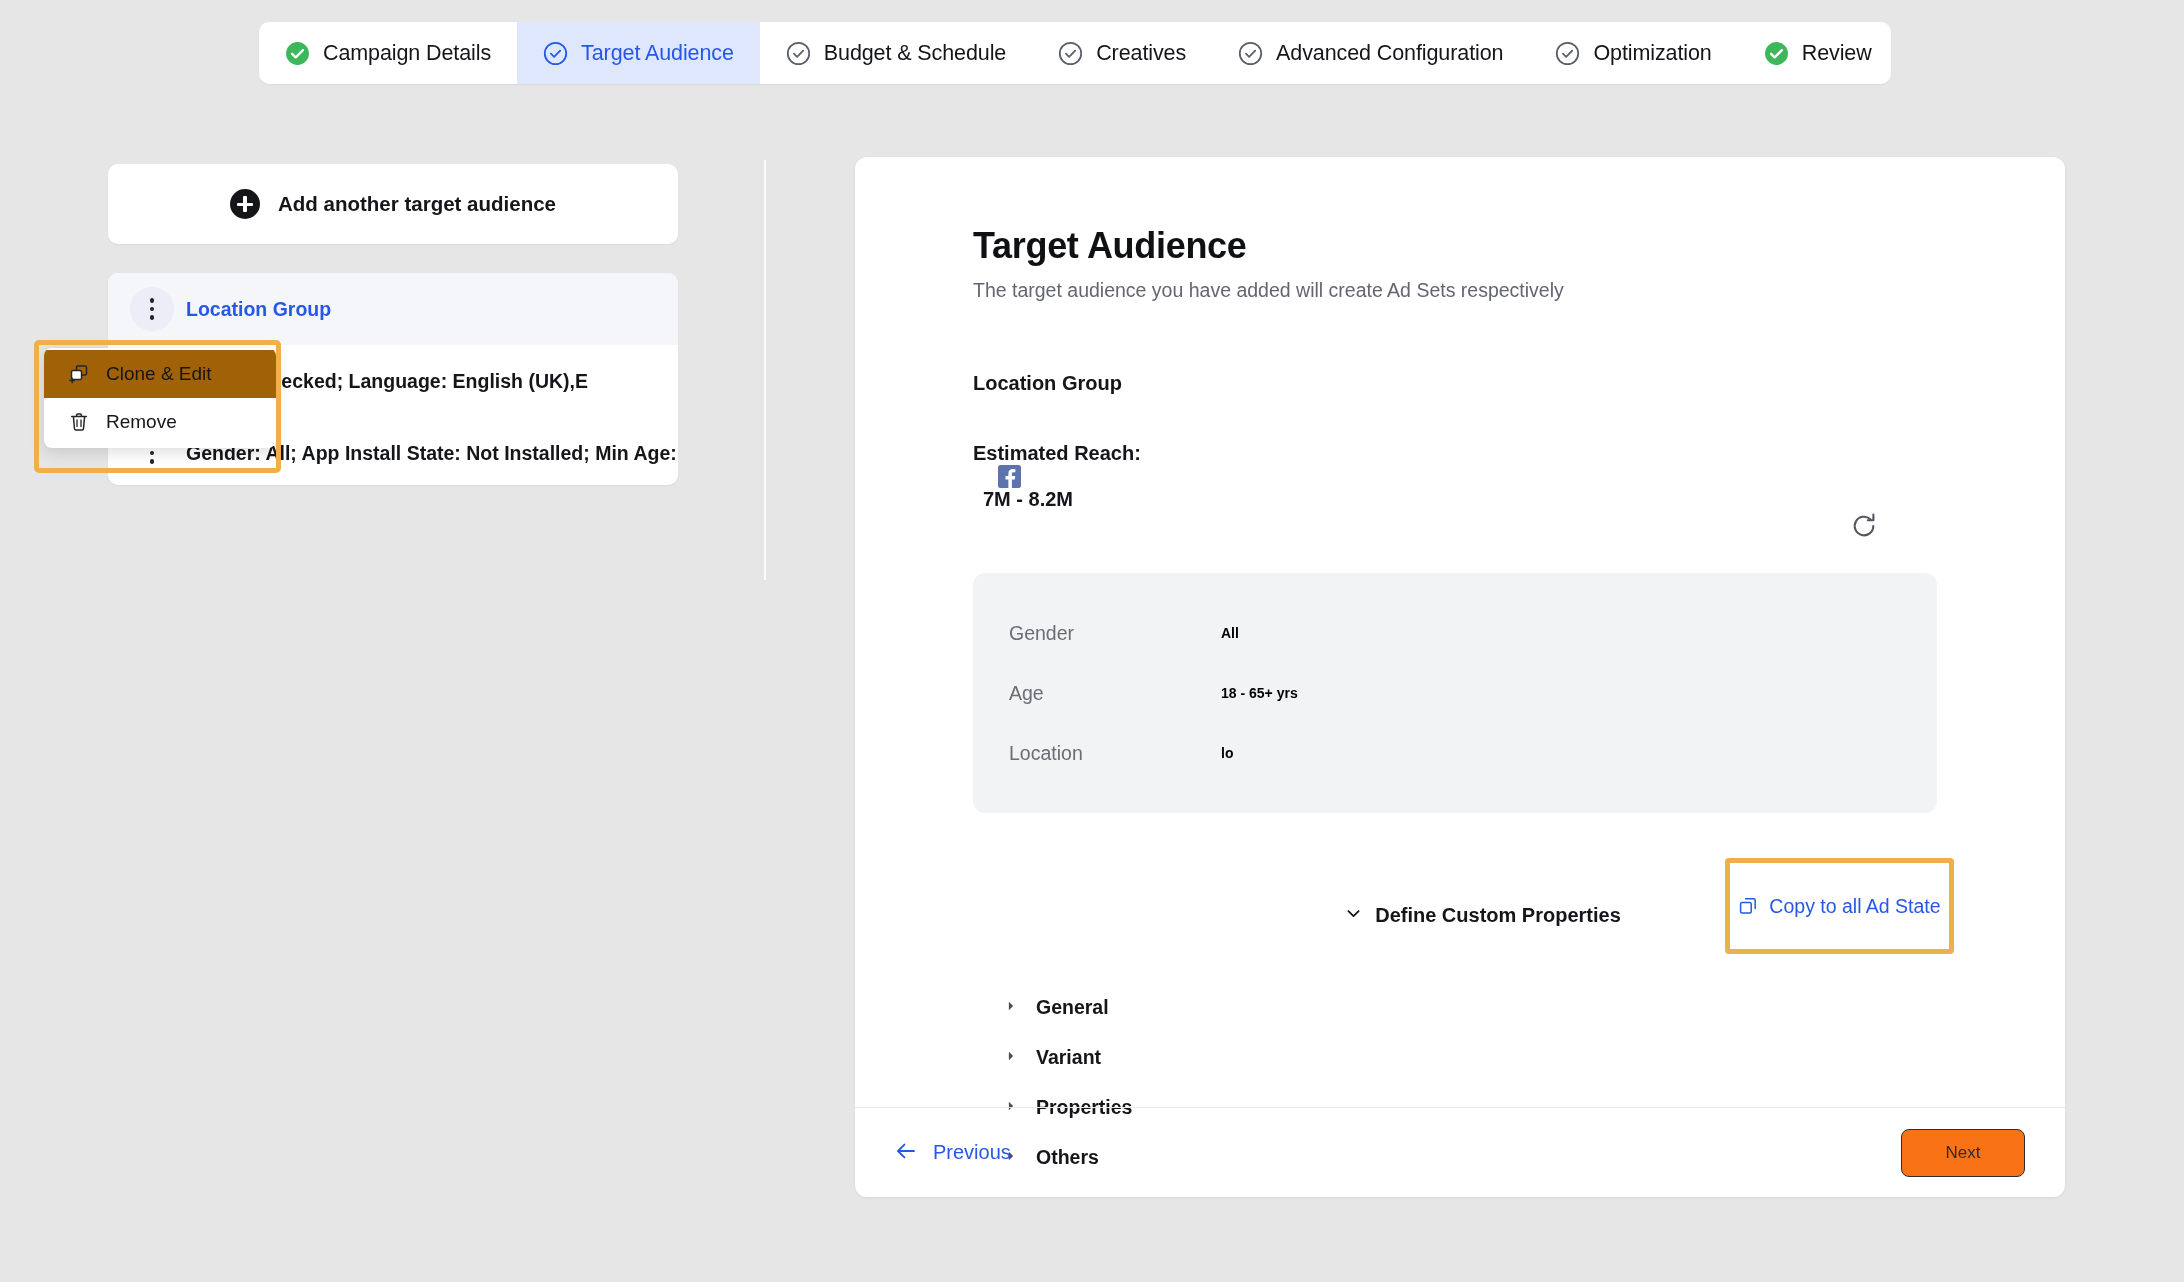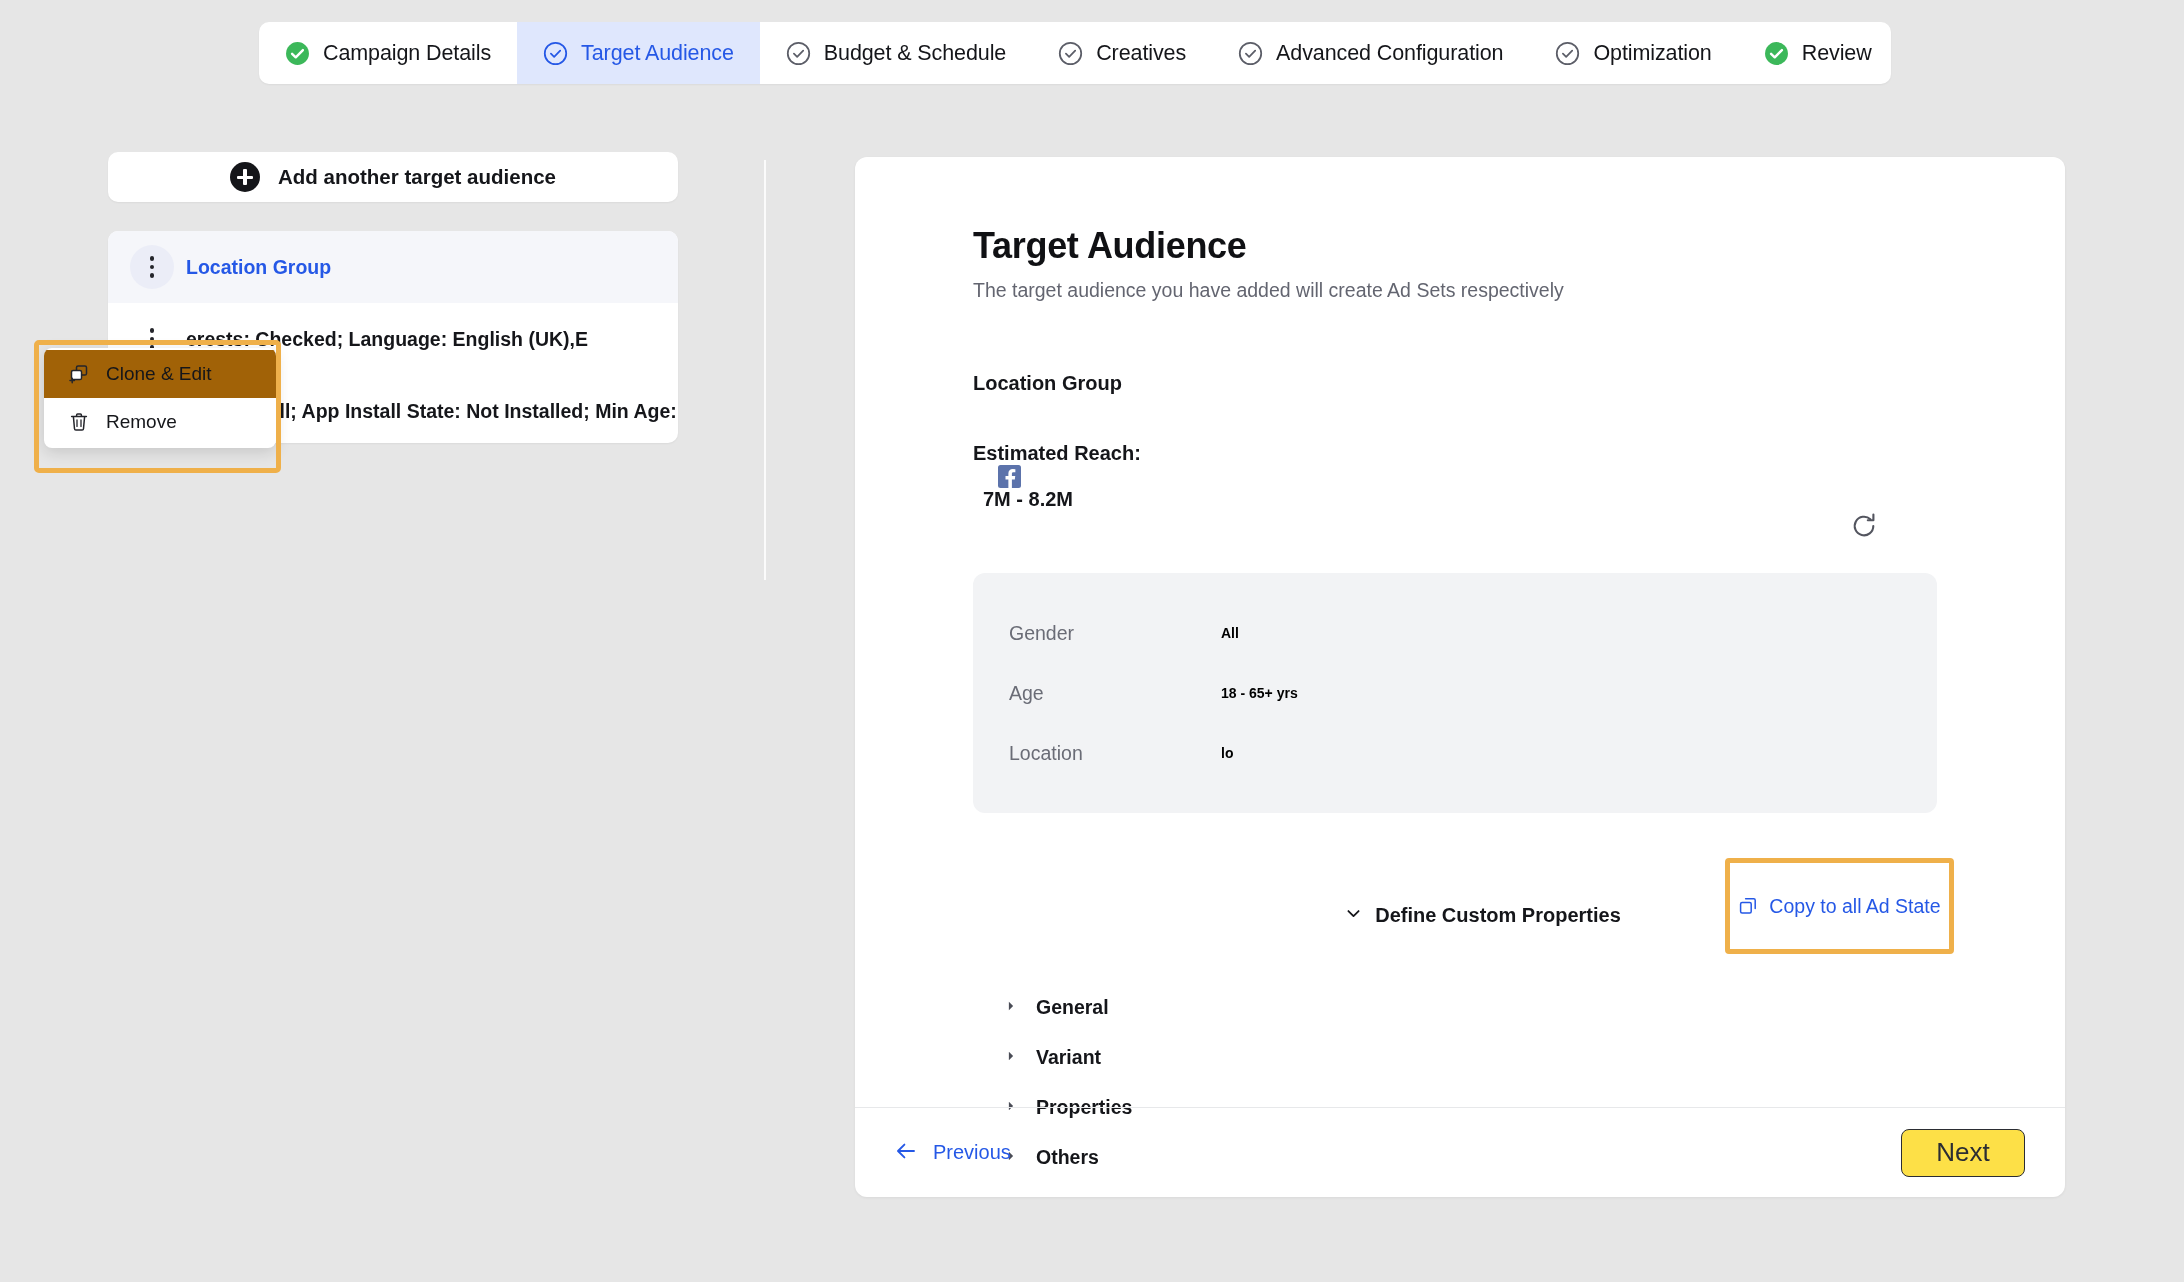--- a/index.html
+++ b/index.html
@@ -33,10 +33,11 @@
   .left-col { position: absolute; left: 108px; top: 152px; width: 570px; }
 
   .add-card {
-    width: 570px; height: 50px; background: #fff;
+    width: 570px; height: 80px; background: #fff;
     border-radius: 10px; display: flex; align-items: center;
     justify-content: center; gap: 18px; cursor: pointer;
     box-shadow: 0 1px 2px rgba(0,0,0,0.05);
+    margin-top: 12px;
   }
   .plus-badge {
     width: 30px; height: 30px; border-radius: 50%;

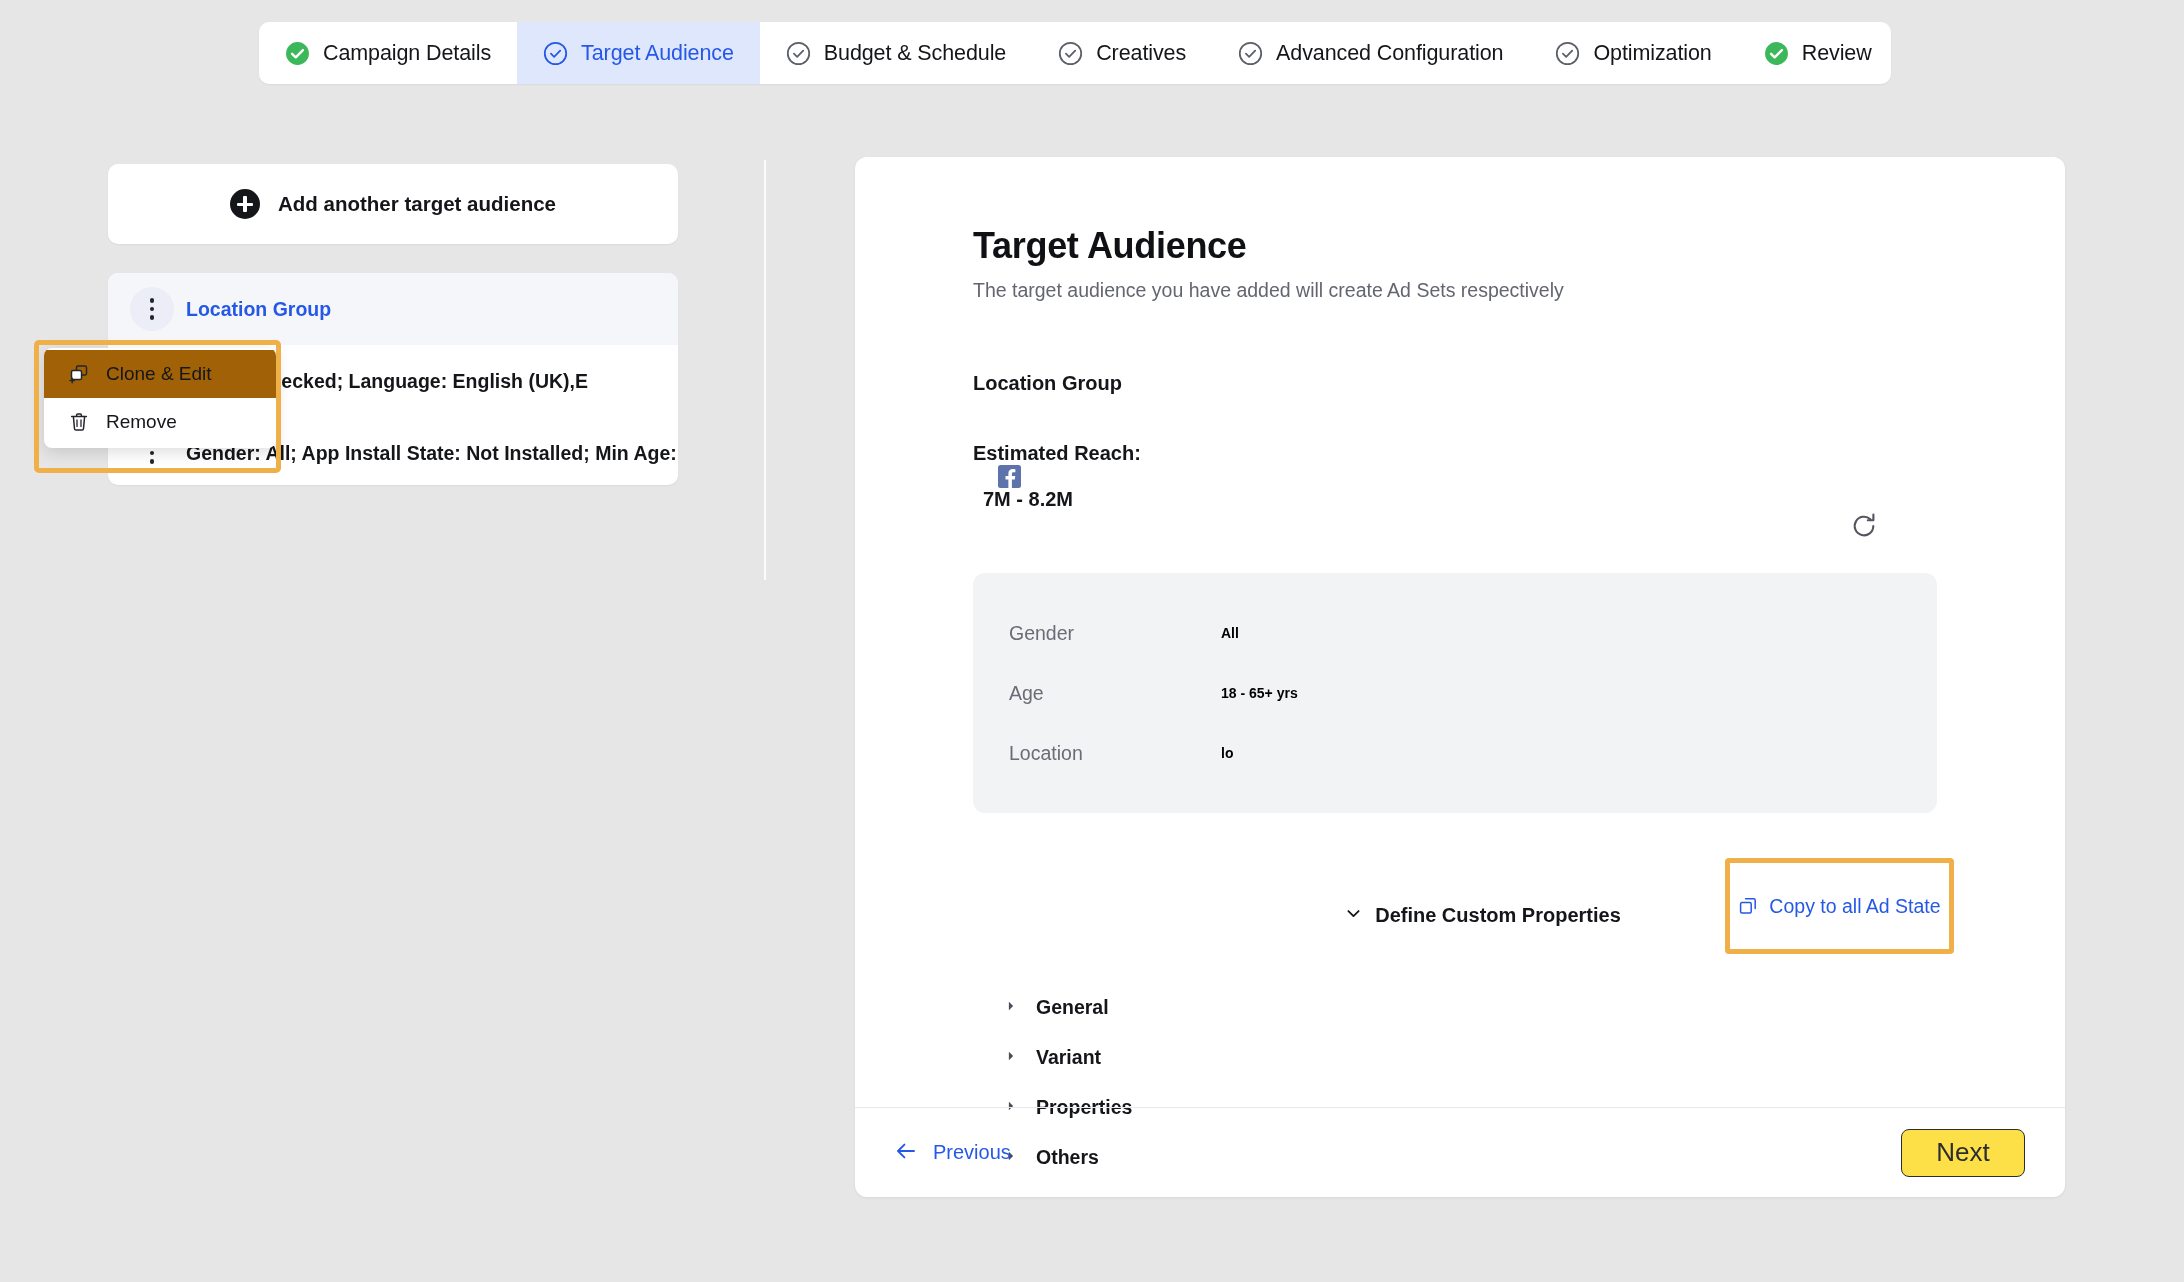--- a/index.html
+++ b/index.html
@@ -155,9 +155,9 @@
   .prev-label { font-size: 20px; color: #2558e6; }
   .next-btn {
     margin-left: auto; width: 124px; height: 48px;
-    border: 1px solid #2b2d33; border-radius: 8px; background: #fde047;
+    border: 1px solid #2b2d33; border-radius: 8px; background: #f97316;
     display: flex; align-items: center; justify-content: center;
-    font-size: 26px; color: #2b2d33; cursor: pointer;
+    font-size: 17px; color: #2b2d33; cursor: pointer;
   }
 </style>
 </head>

